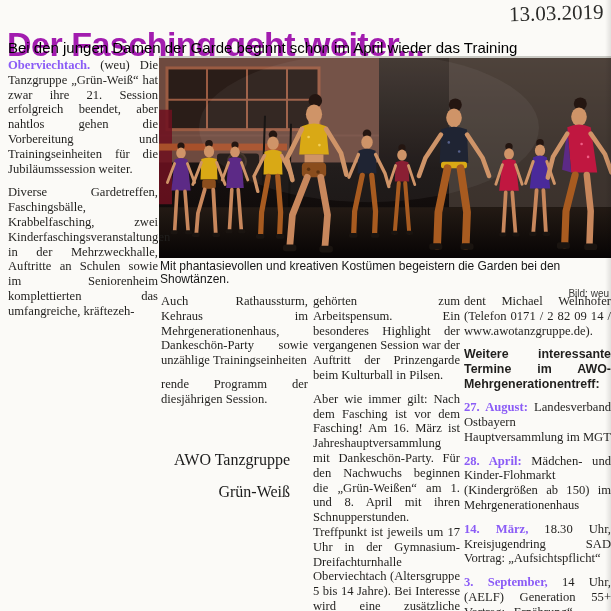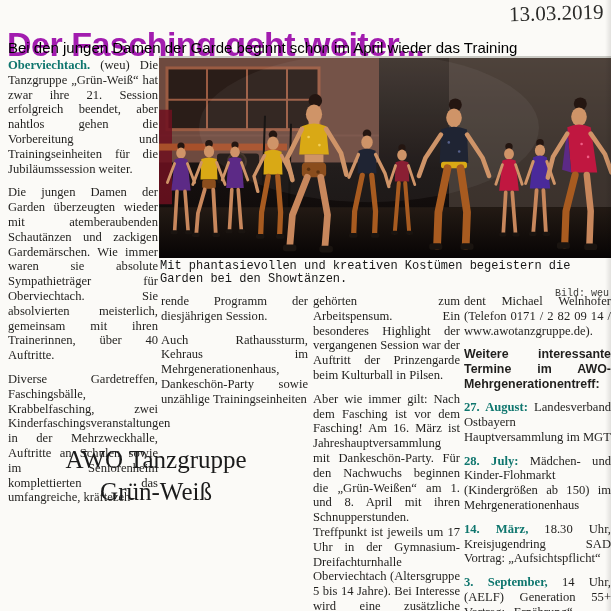--- a/index.html
+++ b/index.html
@@ -62,7 +62,7 @@
     color:#201f1d;
   }
   .col p{margin:0 0 9px 0;}
-  .col b{font-weight:700;color:#0f766e;}
+  .col b{font-weight:700;color:#8b5cf6;}
   .col1{left:8px;  top:58px; width:150px;}
   .col2{left:161px;top:294px;width:147px;}
   .col3{left:313px;top:294px;width:147px;height:330px;}

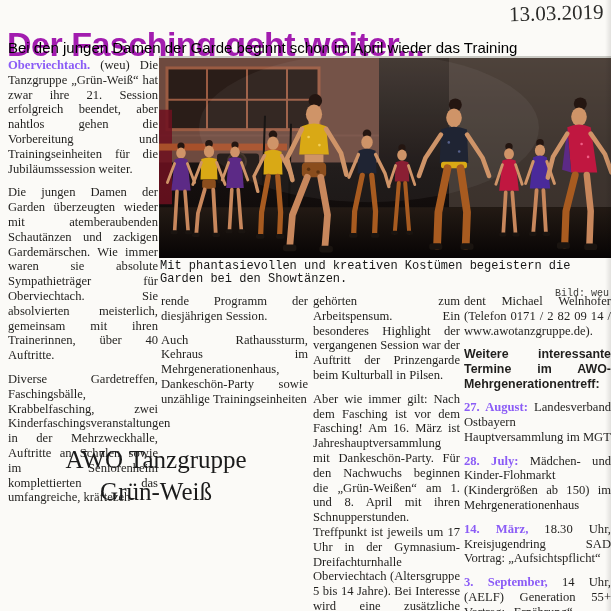--- a/index.html
+++ b/index.html
@@ -282,7 +282,6 @@
 
   <div class="col col1">
     <p><b>Oberviechtach.</b><span> (weu) Die Tanzgruppe „Grün-Weiß“ hat zwar ihre 21. Session erfolgreich beendet, aber nahtlos gehen die Vorbereitung und Trainingseinheiten für die Jubiläumssession weiter.</span></p>
-    <p>Die jungen Damen der Garden überzeugten wieder mit atemberaubenden Schautänzen und zackigen Gardemärschen. Wie immer waren sie absolute Sympathieträger für Oberviechtach. Sie absolvierten meisterlich, gemeinsam mit ihren Trainerinnen, über 40 Auftritte.</p>
     <p>Diverse Gardetreffen, Faschingsbälle, Krabbelfasching, zwei Kinderfaschingsveranstaltungen in der Mehrzweckhalle, Auftritte an Schulen sowie im Seniorenheim komplettierten das umfangreiche, kräftezeh-</p>
   </div>
 

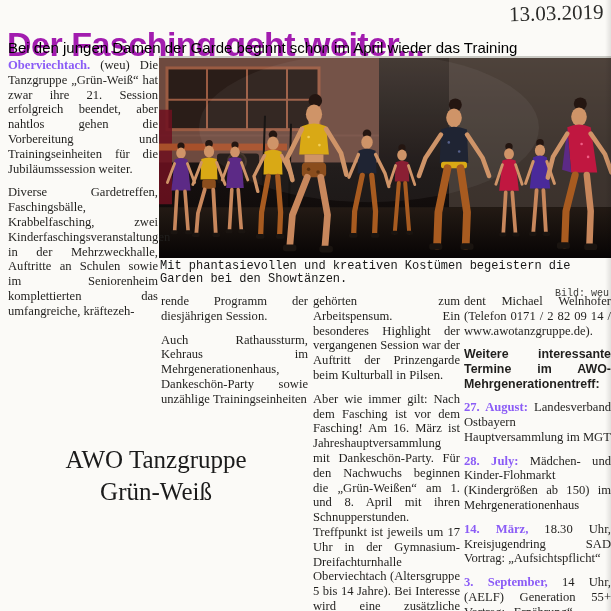--- a/index.html
+++ b/index.html
@@ -46,7 +46,7 @@
   .photo svg{display:block;width:100%;height:100%;}
   .caption-row{
     position:absolute;left:160px;top:260px;width:449px;
-    font-family:Liberation Mono, monospace;
+    font-family:Liberation Sans, sans-serif;
     font-size:12px;line-height:13px;color:#161616;
   }
   .credit{

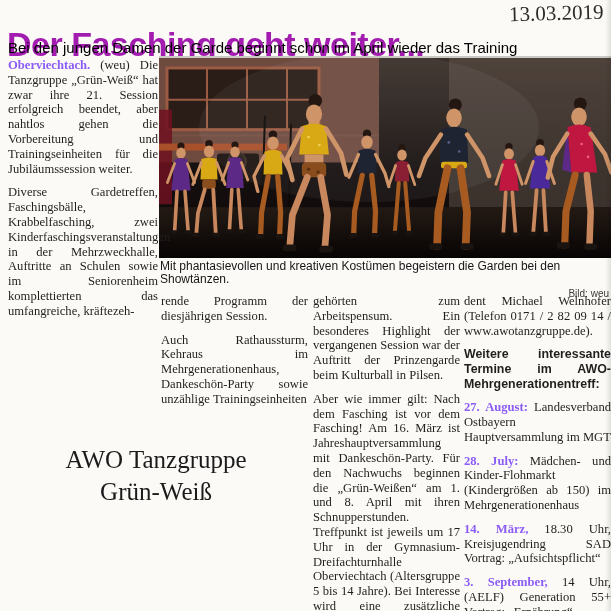--- a/index.html
+++ b/index.html
@@ -286,8 +286,8 @@
   </div>
 
   <div class="col col2">
+    <p>Auch Rathaussturm, Kehraus im Mehrgenerationenhaus, Dankeschön-Party sowie unzählige Trainingseinheiten</p>
     <p>rende Programm der diesjährigen Session.</p>
-    <p>Auch Rathaussturm, Kehraus im Mehrgenerationenhaus, Dankeschön-Party sowie unzählige Trainingseinheiten</p>
   </div>
 
   <div class="col col3">

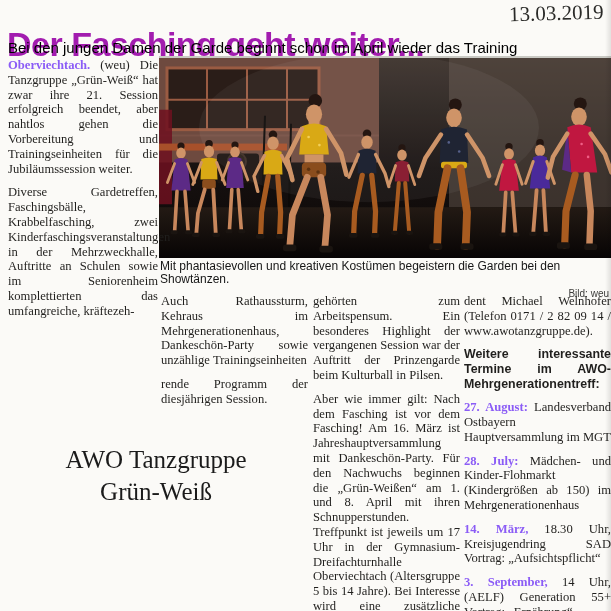--- a/index.html
+++ b/index.html
@@ -72,9 +72,9 @@
   
   .stamp{
     position:absolute;left:22px;top:444px;width:268px;
-    text-align:center;
+    text-align:right;
     font-family:"Liberation Serif", serif;
-    font-size:25px;line-height:32px;color:#1b1b1b;
+    font-size:16px;line-height:32px;color:#1b1b1b;
   }
 </style>
 </head>

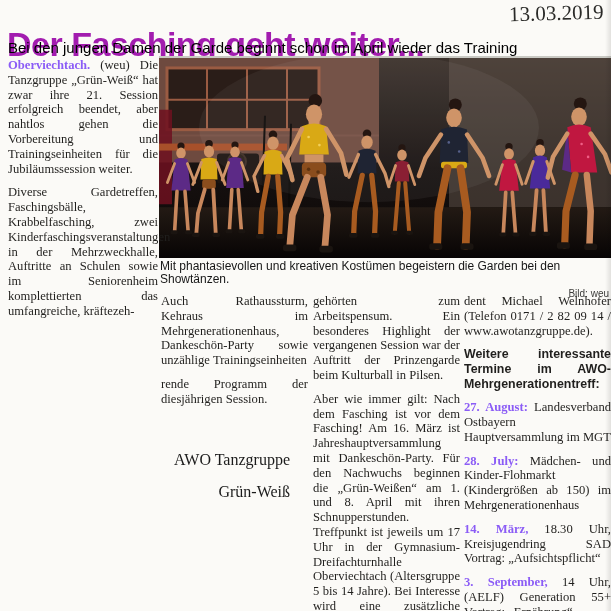--- a/index.html
+++ b/index.html
@@ -300,7 +300,7 @@
     <p>dent Michael Welnhofer (Telefon 0171 / 2 82 09 14 / www.awotanzgruppe.de).</p>
     <p class="termine-head">Weitere interessante Termine im AWO-Mehrgenerationentreff:</p>
     <p><b>27. August:</b><span> Landesverband Ostbayern Hauptversammlung im MGT</span></p>
-    <p><b>28. July:</b><span> Mädchen- und Kinder-Flohmarkt (Kindergrößen ab 150) im Mehrgenerationenhaus</span></p>
+    <p><b>28. April:</b><span> Mädchen- und Kinder-Flohmarkt (Kindergrößen ab 150) im Mehrgenerationenhaus</span></p>
     <p><b>14. März,</b><span> 18.30 Uhr, Kreisjugendring SAD Vortrag: „Aufsichtspflicht“</span></p>
     <p><b>3. September,</b><span> 14 Uhr, (AELF) Generation 55+ Vortrag: „Ernährung“</span></p>
 

